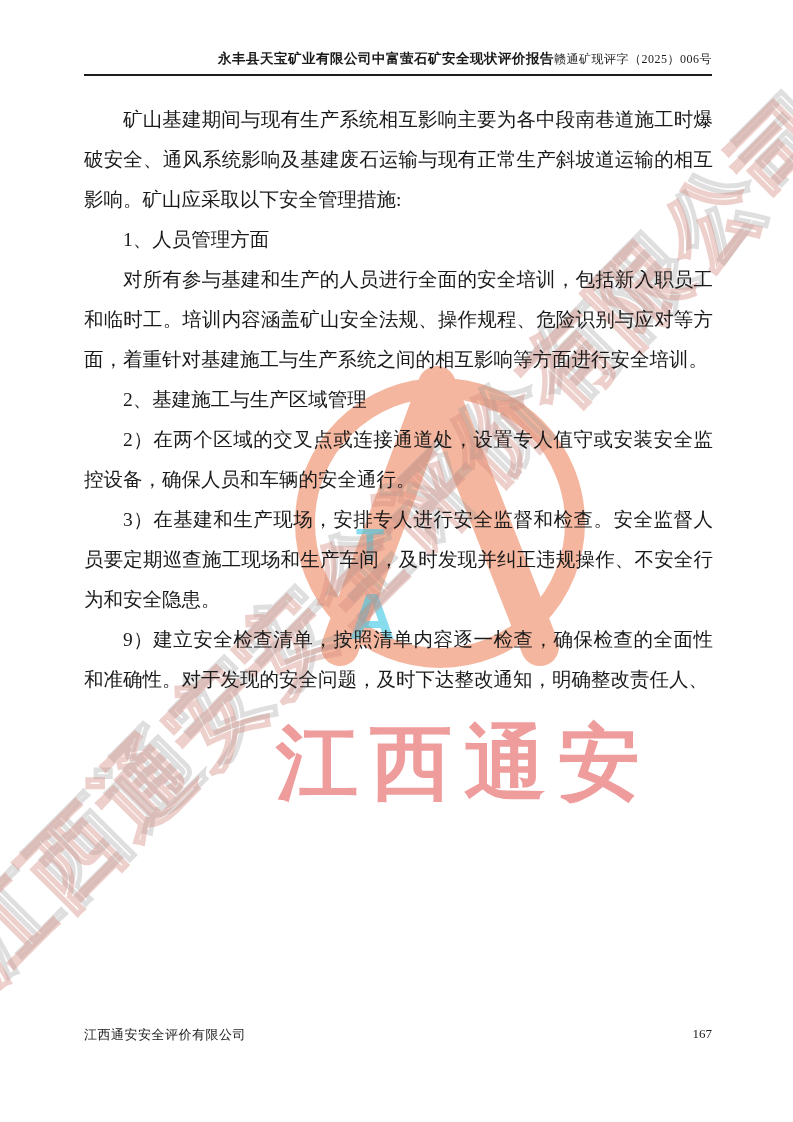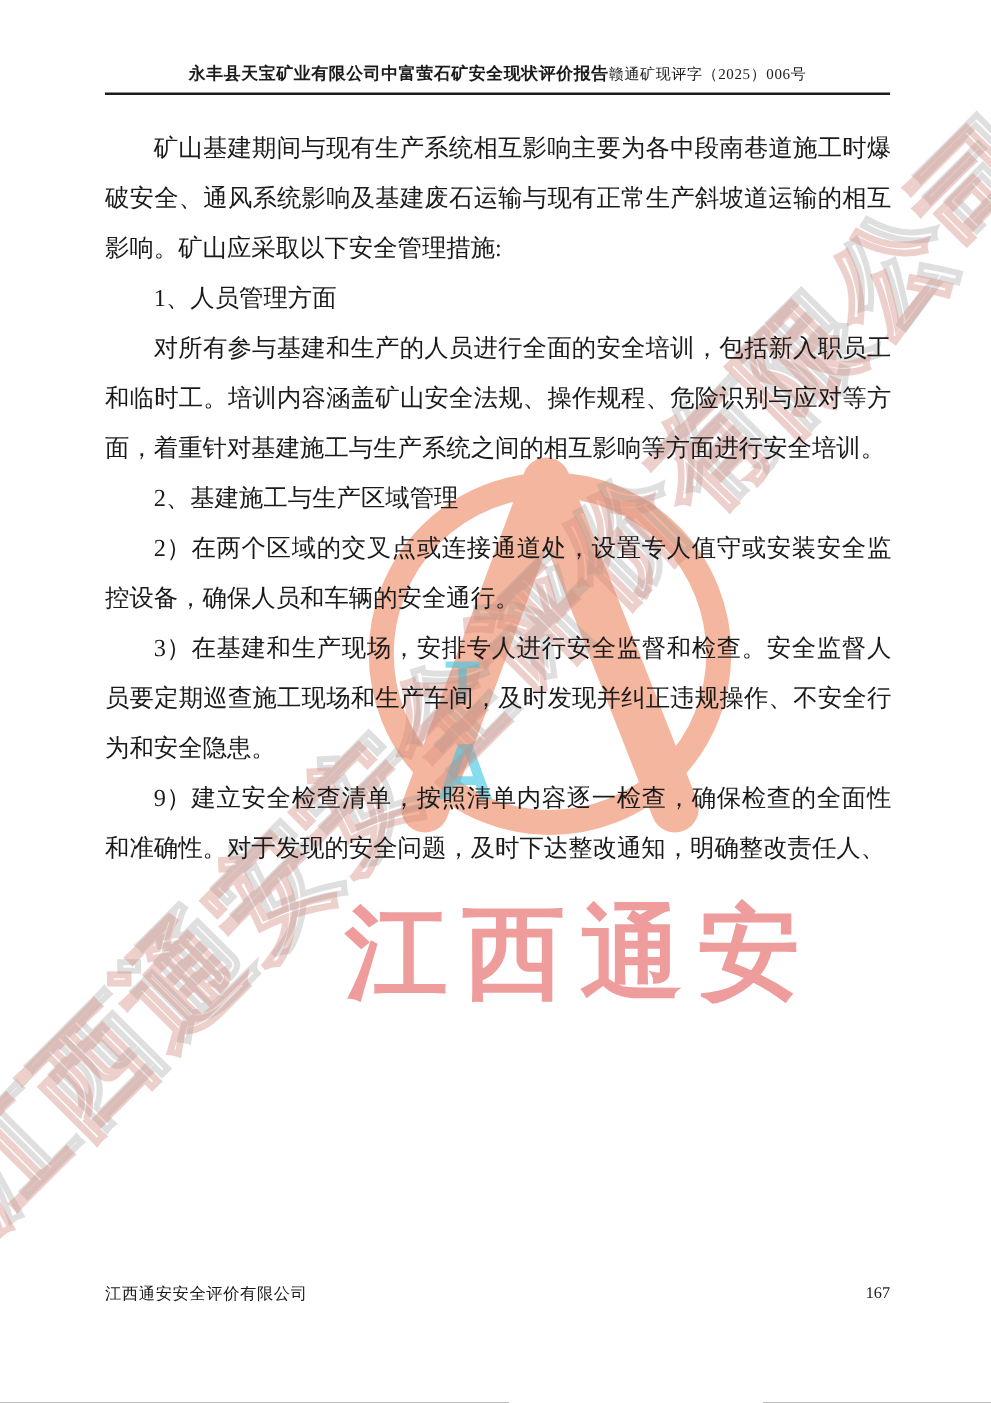--- a/index.html
+++ b/index.html
@@ -16,7 +16,7 @@
   
   .header{
     position:absolute;left:84px;right:81px;top:50px;
-    display:flex;justify-content:center;align-items:flex-end;
+    display:flex;justify-content:flex-end;align-items:flex-end;
     padding-bottom:6px;
     border-bottom:2.5px solid #1c1c1c;
   }

